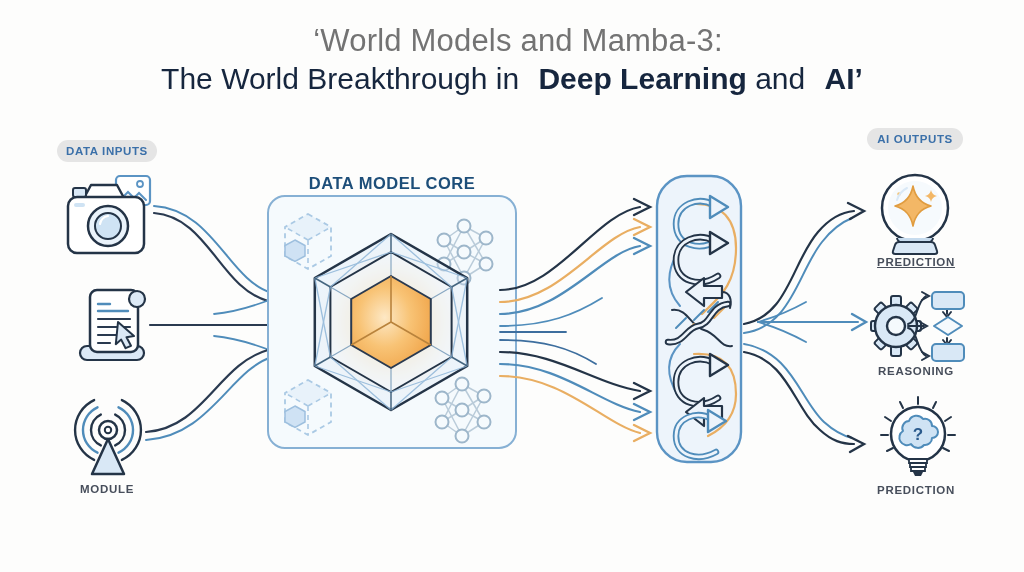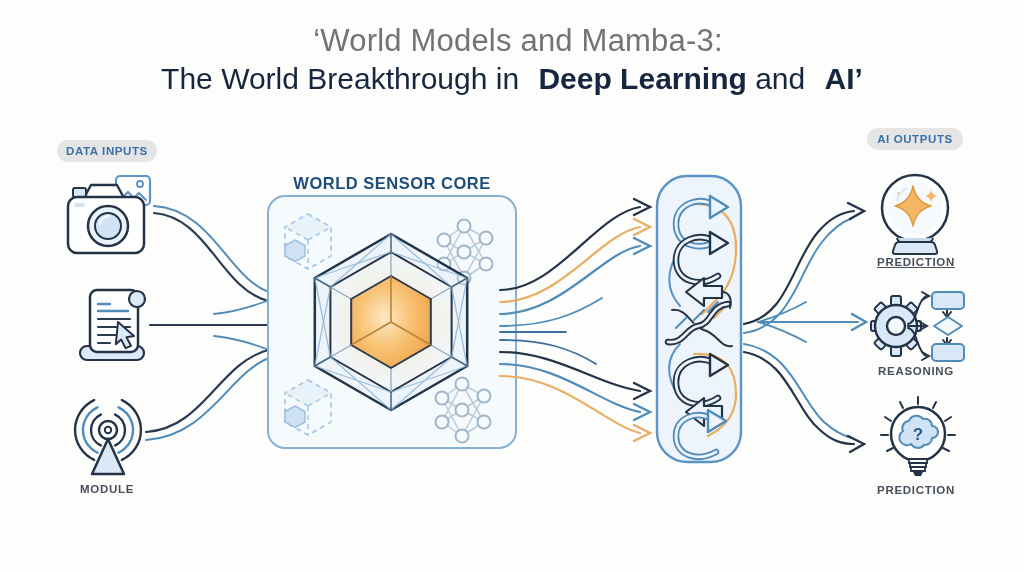--- a/index.html
+++ b/index.html
@@ -365,7 +365,7 @@
 <div class="pill pill-inputs">DATA INPUTS</div>
 <div class="pill pill-outputs">AI OUTPUTS</div>
 
-<div class="sec-title core-title">WORLD SENSOR CORE</div>
+<div class="sec-title core-title">DATA MODEL CORE</div>
 
 <div class="icon-label lbl-sensor">MODULE</div>
 <div class="icon-label lbl-prediction">PREDICTION</div>

